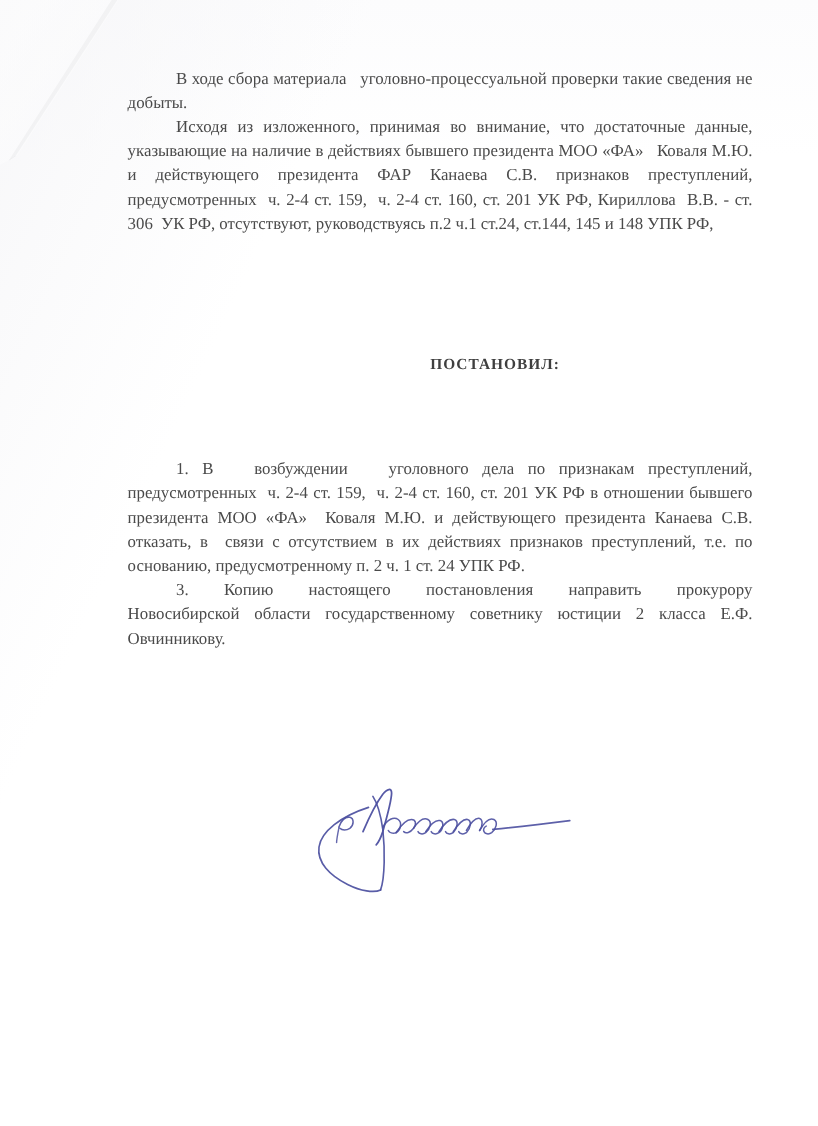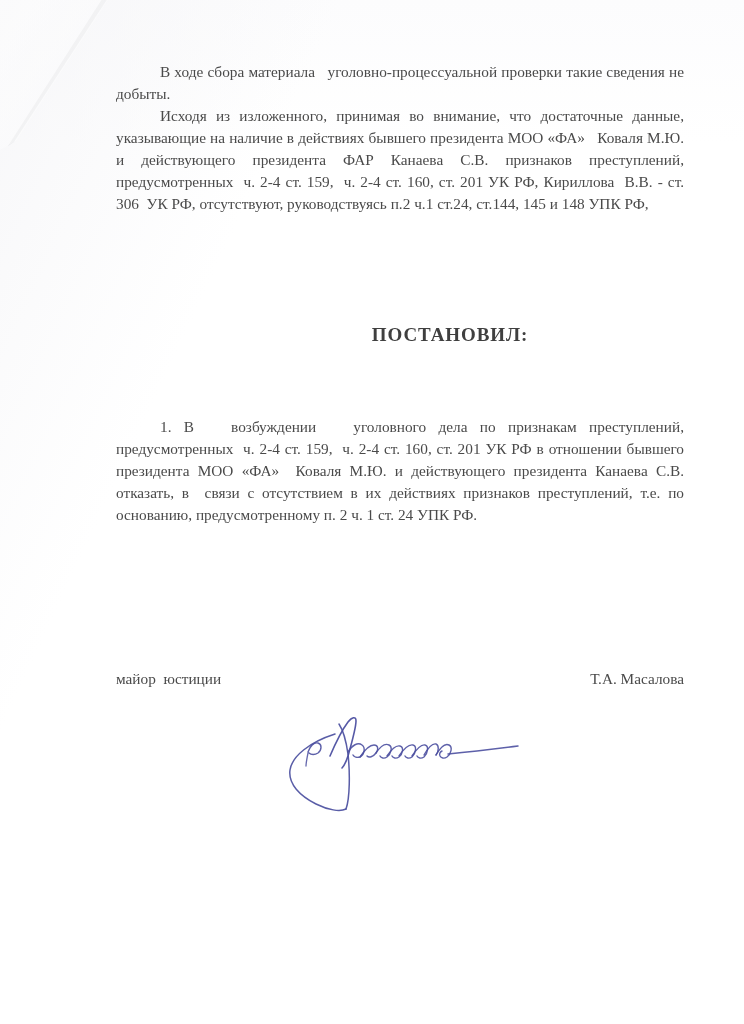--- a/index.html
+++ b/index.html
@@ -77,7 +77,7 @@
     left: 0;
     width: 568px;
     text-align: center;
-    font-size: 19px;
+    font-size: 14px;
     font-weight: bold;
     letter-spacing: 0.9px;
     color: #3f3f3f;

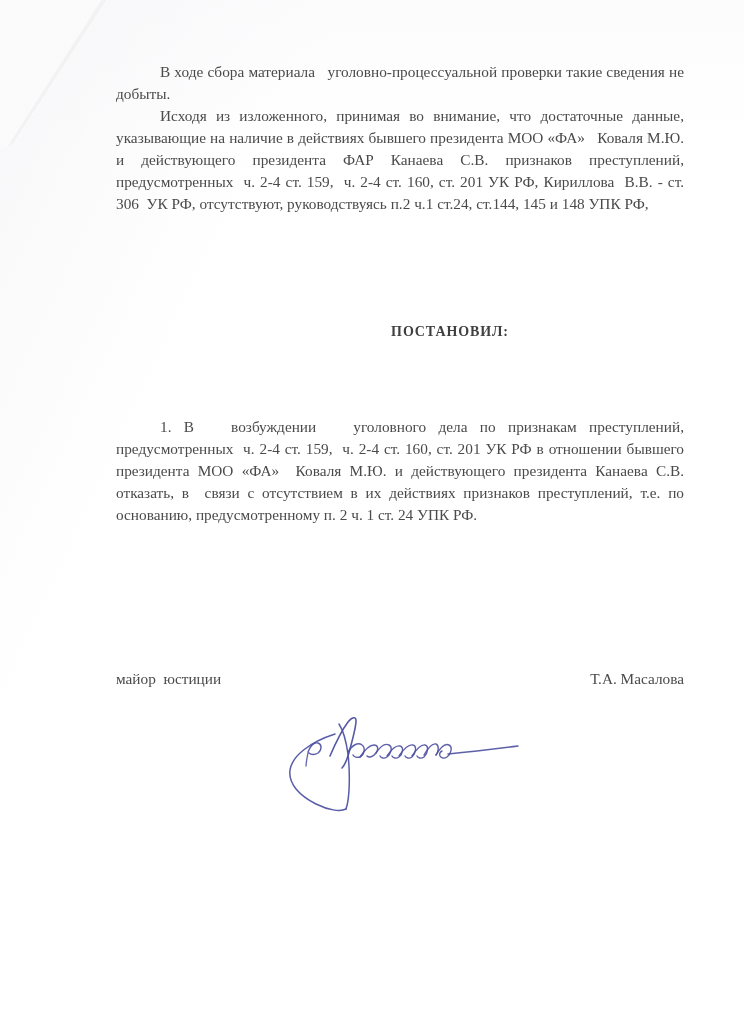--- a/index.html
+++ b/index.html
@@ -164,6 +164,7 @@
 
     <div class="block-items">
       <p class="para">1. В   возбуждении   уголовного дела по признакам преступлений, предусмотренных  ч. 2-4 ст. 159,  ч. 2-4 ст. 160, ст. 201 УК РФ в отношении бывшего президента МОО «ФА»  Коваля М.Ю. и действующего президента Канаева С.В. отказать, в  связи с отсутствием в их действиях признаков преступлений, т.е. по основанию, предусмотренному п. 2 ч. 1 ст. 24 УПК РФ.</p>
+      <p class="para">3.   Копию   настоящего   постановления   направить   прокурору Новосибирской области государственному советнику юстиции 2 класса Е.Ф. Овчинникову.</p>
     </div>
 
     <div class="sig-block">

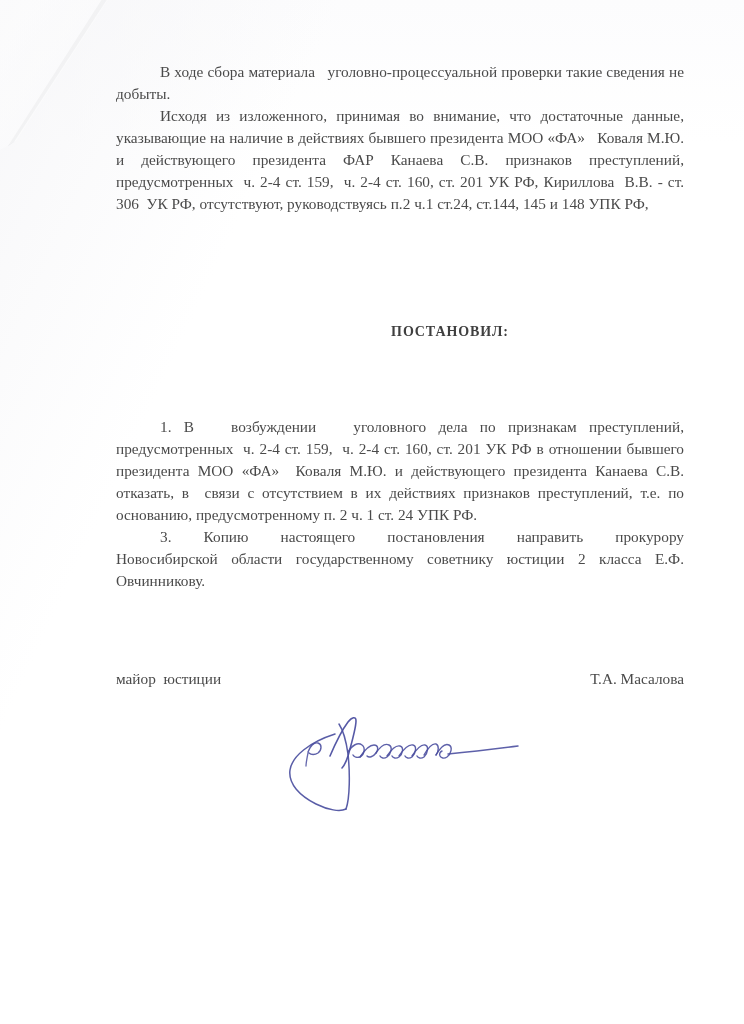--- a/index.html
+++ b/index.html
@@ -169,10 +169,6 @@
 
     <div class="sig-block">
 
-      <div class="sig-last-row">
-        <div class="sig-rank">майор  юстиции</div>
-        <div class="signer-name">Т.А. Масалова</div>
-      </div>
 
       <svg class="signature" viewBox="0 0 270 108" xmlns="http://www.w3.org/2000/svg" fill="none" stroke="#4b4fa0" stroke-linecap="round" stroke-linejoin="round">
 

